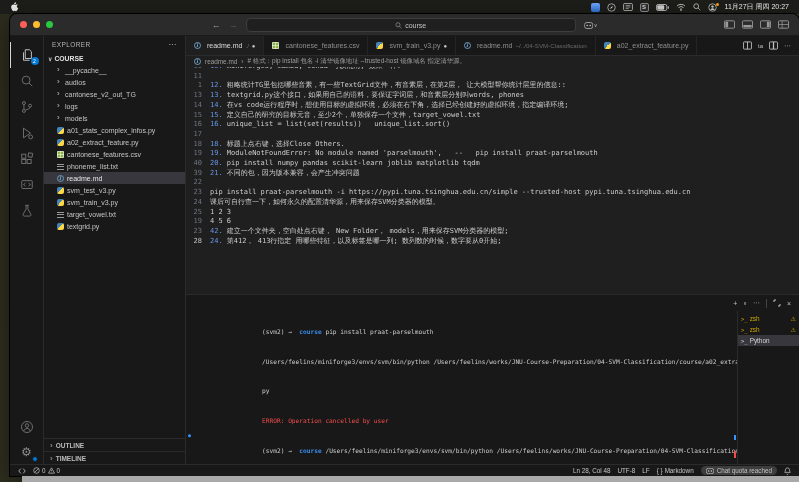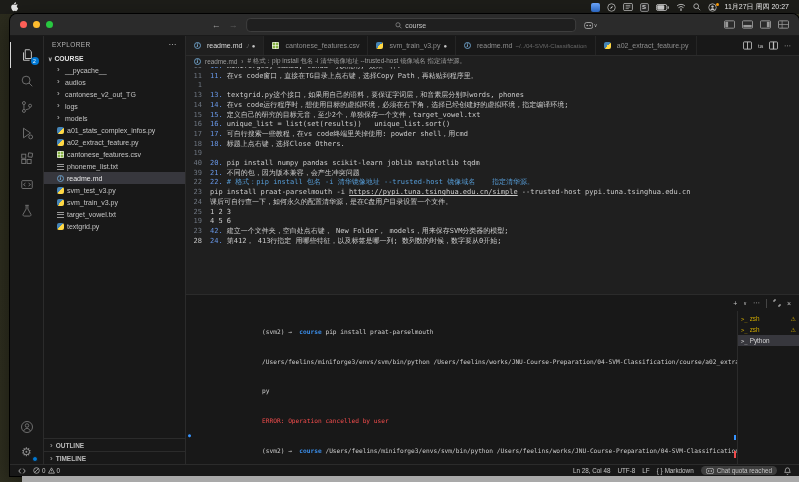--- a/index.html
+++ b/index.html
@@ -443,7 +443,6 @@
             </div>
             <div class="eline">
               <span class="lnum">11</span>
-              <span class="ltext"><span class="seg n">11. </span><span class="seg t">在vs code窗口，直接在TG目录上点右键，选择Copy Path，再粘贴到程序里。</span></span>
             </div>
             <div class="eline">
               <span class="lnum">1</span>

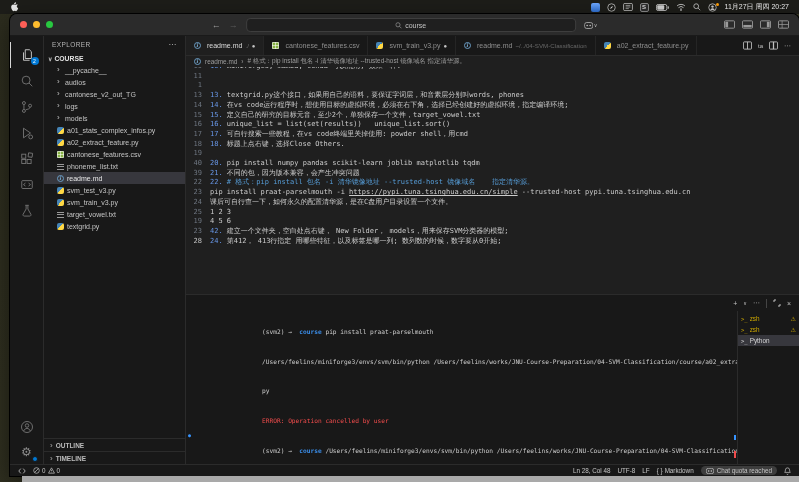--- a/index.html
+++ b/index.html
@@ -446,6 +446,7 @@
             </div>
             <div class="eline">
               <span class="lnum">1</span>
+              <span class="ltext"><span class="seg n">12. </span><span class="seg t">粗略统计TG里包括哪些音素，有一些TextGrid文件，有音素层，在第2层， 让大模型帮你统计层里的信息::</span></span>
             </div>
             <div class="eline">
               <span class="lnum">13</span>

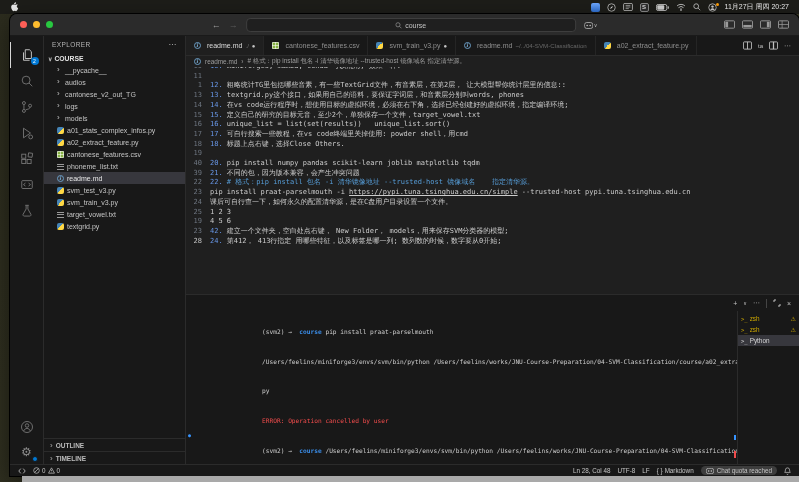--- a/index.html
+++ b/index.html
@@ -466,7 +466,6 @@
             </div>
             <div class="eline">
               <span class="lnum">17</span>
-              <span class="ltext"><span class="seg n">17. </span><span class="seg t">可自行搜索一些教程，在vs code终端里关掉使用: powder shell，用cmd</span></span>
             </div>
             <div class="eline">
               <span class="lnum">18</span>

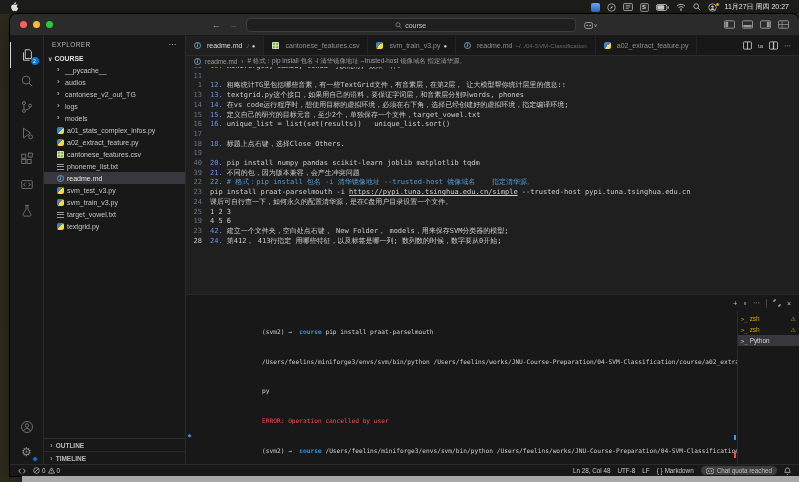--- a/index.html
+++ b/index.html
@@ -473,6 +473,7 @@
             </div>
             <div class="eline">
               <span class="lnum">19</span>
+              <span class="ltext"><span class="seg n">19. </span><span class="seg t">ModuleNotFoundError: No module named 'parselmouth',   --   pip install praat-parselmouth</span></span>
             </div>
             <div class="eline">
               <span class="lnum">40</span>

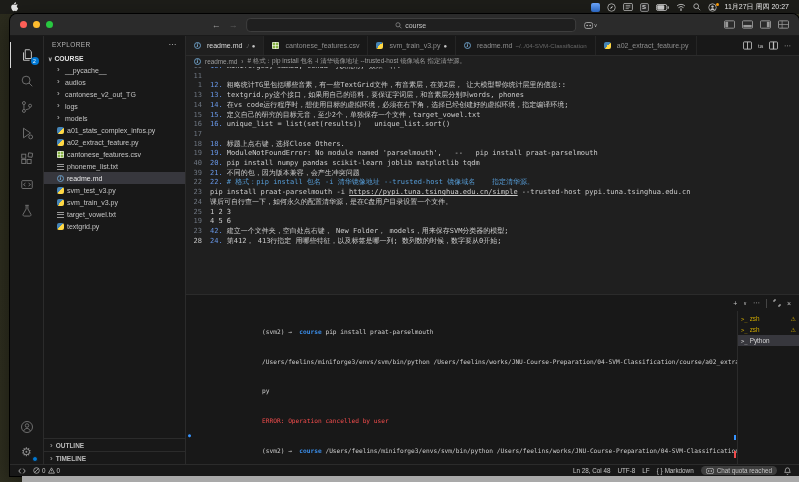--- a/index.html
+++ b/index.html
@@ -485,7 +485,6 @@
             </div>
             <div class="eline">
               <span class="lnum">22</span>
-              <span class="ltext"><span class="seg n">22. </span><span class="seg h"># 格式：pip install 包名 -i 清华镜像地址 --trusted-host 镜像域名    指定清华源。</span></span>
             </div>
             <div class="eline">
               <span class="lnum">23</span>

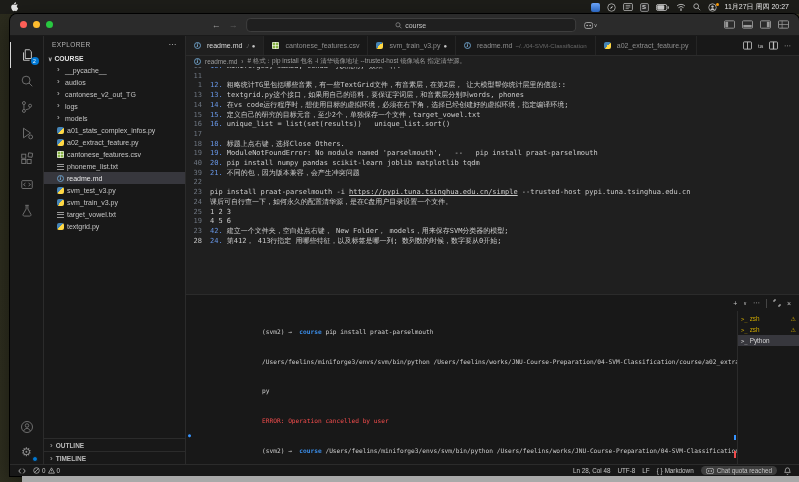--- a/index.html
+++ b/index.html
@@ -72,7 +72,7 @@
   .seg.n{color:#6796e6}
   .seg.t{color:#cccccc}
   .seg.h{color:#569cd6}
-  .seg.u{color:#cccccc;text-decoration:underline}
+  .seg.u{color:#cccccc;}
   
   .panel{height:170px;border-top:1px solid #2b2b2b;display:flex;flex-direction:column;background:#181818;flex:none}
   .panel-header{height:16px;display:flex;align-items:center;padding:0 8px;gap:10px;flex:none}

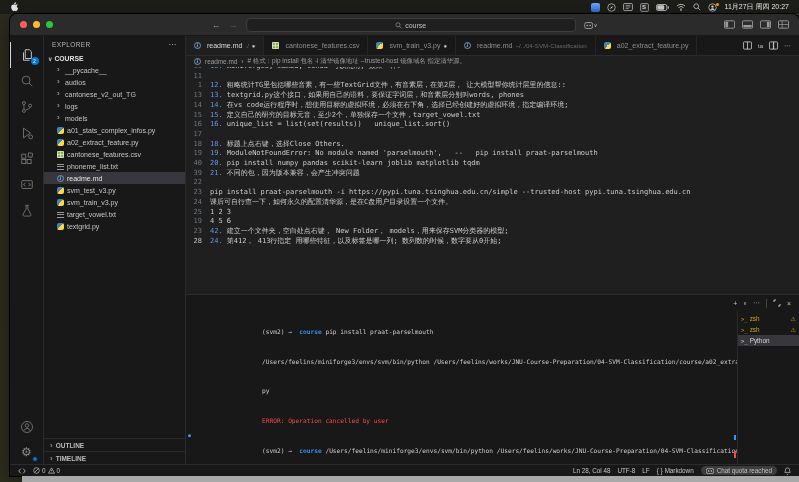--- a/index.html
+++ b/index.html
@@ -492,7 +492,7 @@
             </div>
             <div class="eline">
               <span class="lnum">24</span>
-              <span class="ltext"><span class="seg t">课后可自行查一下，如何永久的配置清华源，是在C盘用户目录设置一个文件。</span></span>
+              <span class="ltext"><span class="seg t">课后可自行查一下，如何永久的配置清华源，用来保存SVM分类器的模型。</span></span>
             </div>
             <div class="eline">
               <span class="lnum">25</span>

